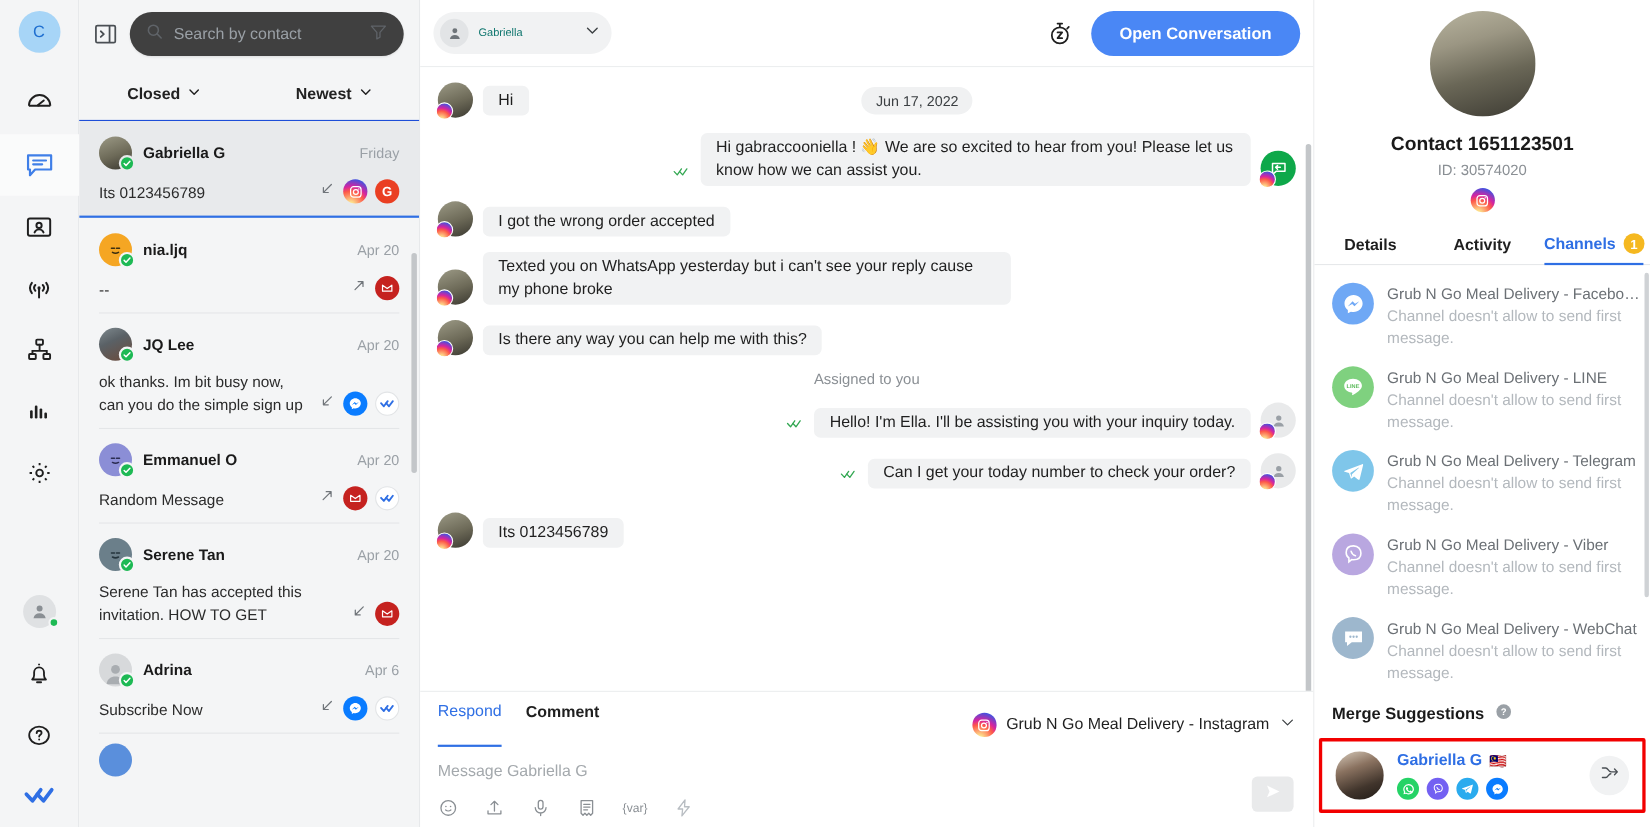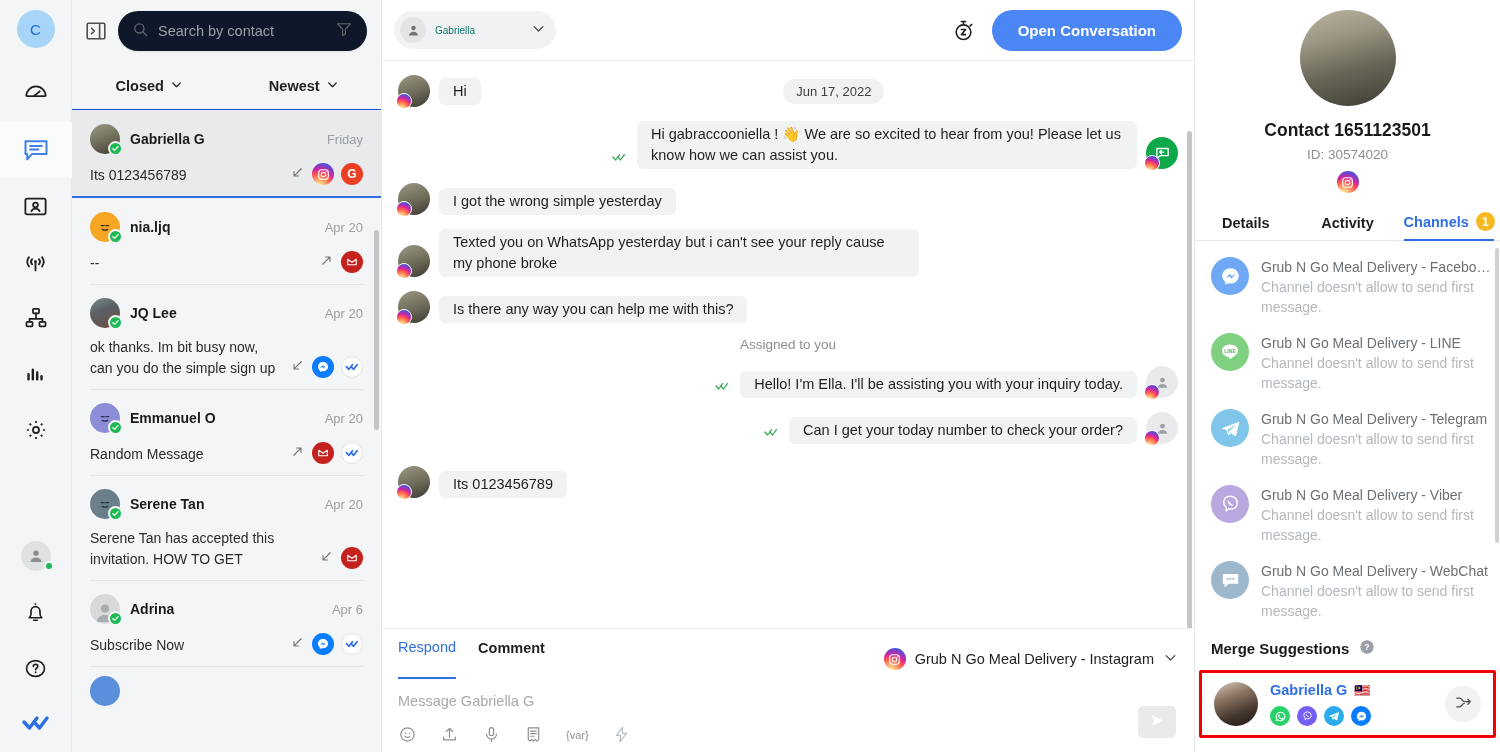--- a/index.html
+++ b/index.html
@@ -57,7 +57,7 @@
   }
   .panel-toggle { width: 24px; height: 24px; cursor: pointer; flex:0 0 24px;}
   .search-box {
-    flex: 1 1 auto; height: 40px; background: #0f172a; border-radius: 22px;
+    flex: 1 1 auto; height: 40px; background: #404040; border-radius: 22px;
     display: flex; align-items: center; gap: 9px; padding: 0 14px;
     box-shadow: 0 1px 2px rgba(0,0,0,.09);
   }

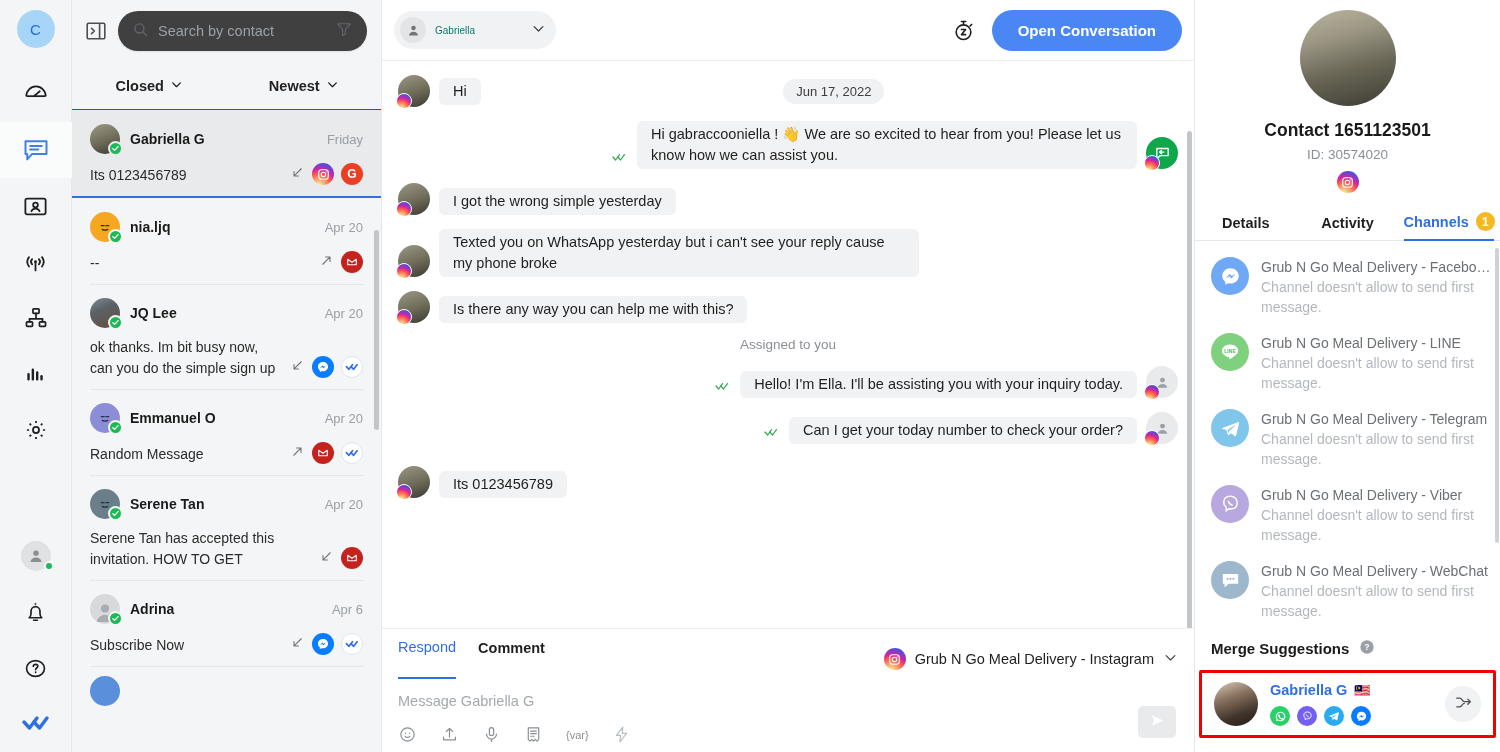--- a/index.html
+++ b/index.html
@@ -727,7 +727,7 @@
           <span class="av" style="background:linear-gradient(160deg,#9c9a86 0%,#6d6a58 55%,#3a3830 100%);display:block;border-radius:50%;"></span>
           <span class="msg-chan ig-grad"></span>
         </span>
-        <div class="bubble">I got the wrong simple yesterday</div>
+        <div class="bubble">I got the wrong order accepted</div>
       </div>
 
       <div class="msg-row in">

